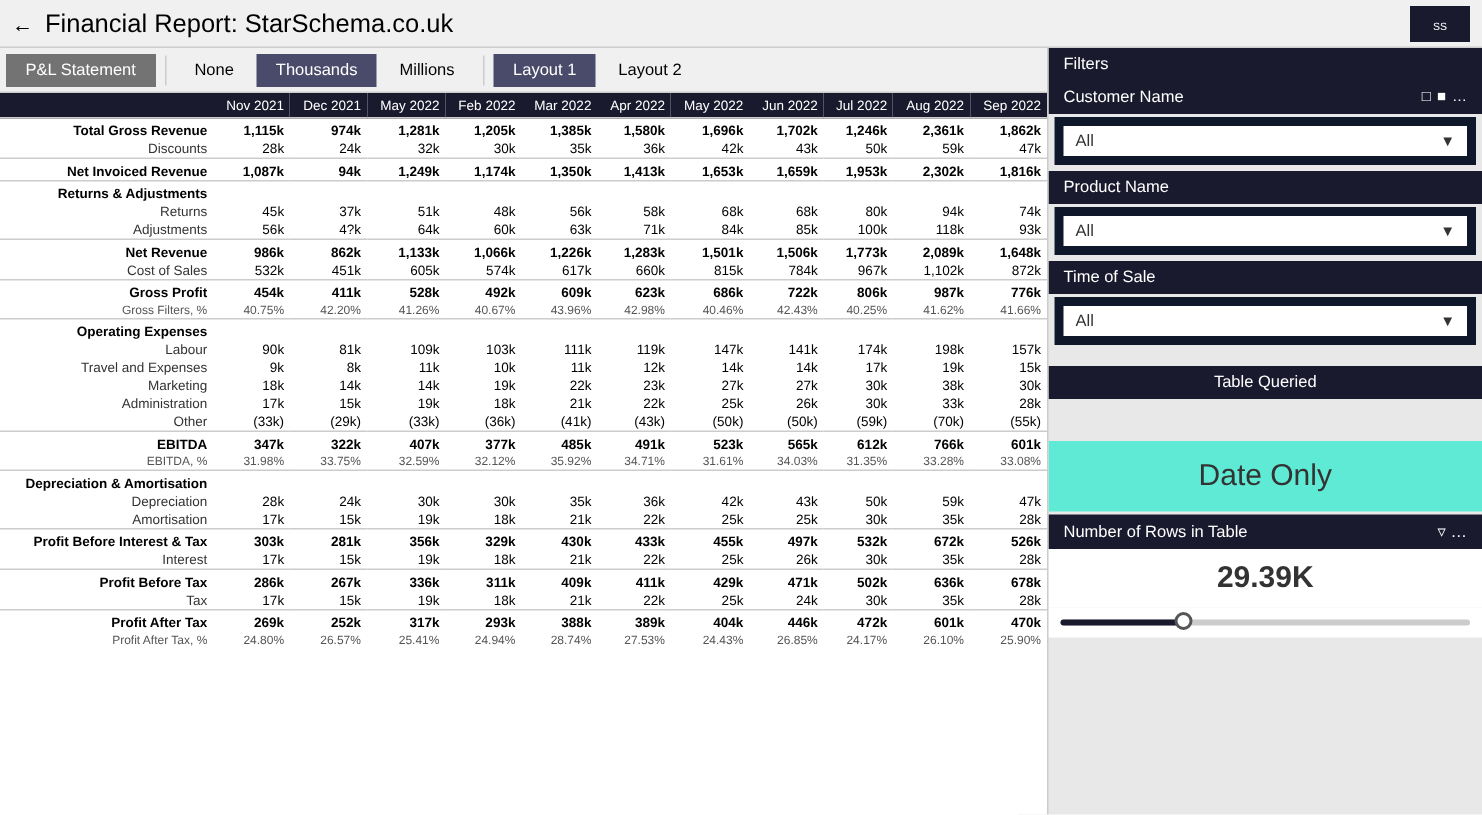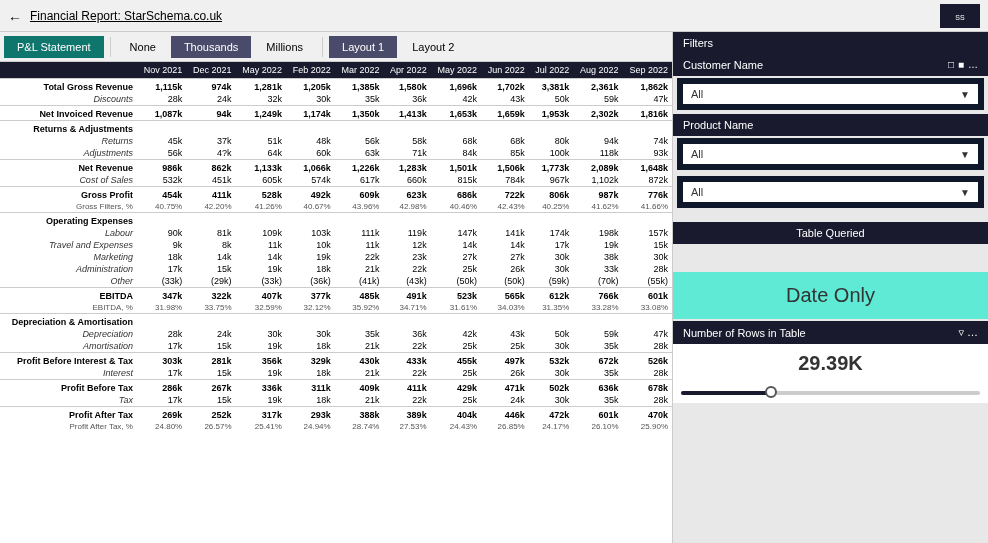--- a/index.html
+++ b/index.html
@@ -10,7 +10,7 @@
       display: flex; align-items: center; background: #f0f0f0; padding: 4px 8px; height: 32px; border-bottom: 1px solid #ccc;
     }
     .title-bar .back-btn { margin-right: 8px; cursor: pointer; font-size: 14px; }
-    .title-bar .title { font-size: 12px; font-weight: normal; flex: 1; text-decoration: underline; }
+    .title-bar .title { font-size: 17px; font-weight: normal; flex: 1; }
     .title-bar .logo { width: 40px; height: 24px; background: #1a1a2e; display: flex; align-items: center; justify-content: center; }
     .title-bar .logo svg { width: 30px; height: 20px; }
 

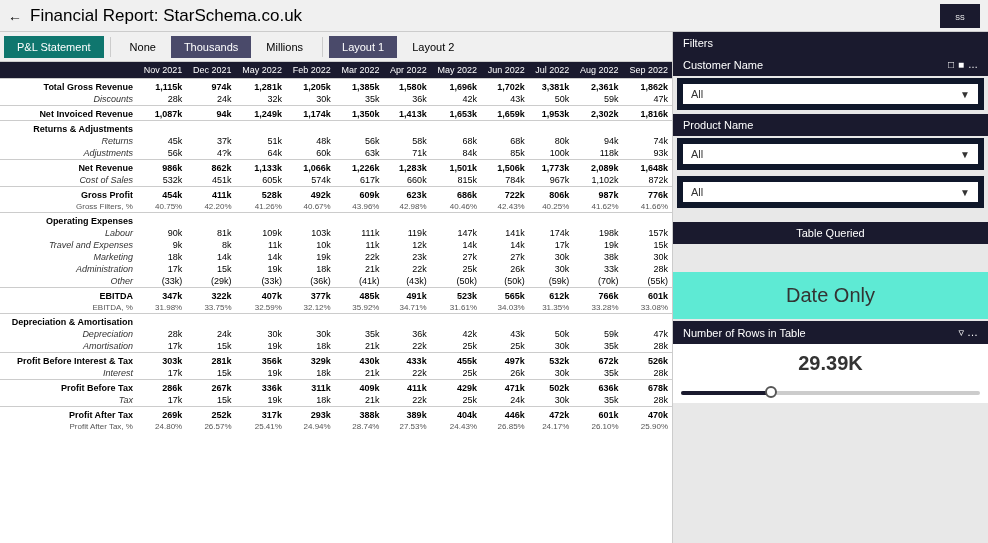--- a/index.html
+++ b/index.html
@@ -23,7 +23,7 @@
     
     .toolbar { display: flex; align-items: center; background: #f0f0f0; border-bottom: 1px solid #ccc; height: 30px; padding: 0 4px; gap: 2px; }
     .toolbar-tab { padding: 4px 12px; font-size: 11px; cursor: pointer; border: 1px solid transparent; }
-    .toolbar-tab.active { background: #0f766e; color: white; }
+    .toolbar-tab.active { background: #737373; color: white; }
     .toolbar-tab.selected { background: #4a4a6a; color: white; }
     .toolbar-sep { width: 1px; background: #ccc; height: 20px; margin: 0 4px; }
 

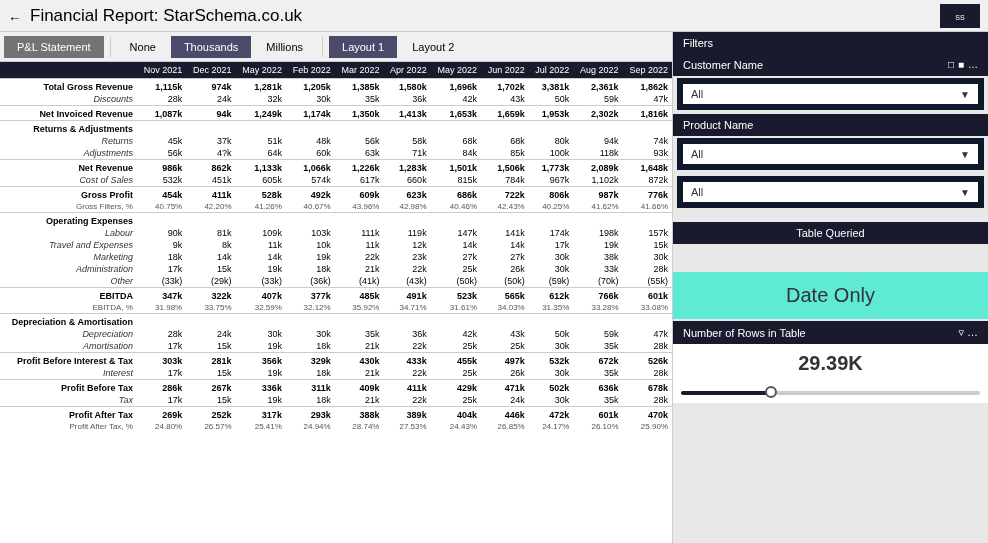--- a/index.html
+++ b/index.html
@@ -39,7 +39,7 @@
     table.data-table tr.pct-row td { color: #555; font-size: 8px; }
 
     
-    .right-panel { width: 316px; background: #e8e8e8; border-left: 1px solid #ccc; display: flex; flex-direction: column; overflow-y: auto; }
+    .right-panel { width: 290px; background: #e8e8e8; border-left: 1px solid #ccc; display: flex; flex-direction: column; overflow-y: auto; }
     .filter-header-bar { background: #1a1a2e; color: white; padding: 5px 10px; font-size: 11px; }
 
     .filter-section { margin-bottom: 2px; }

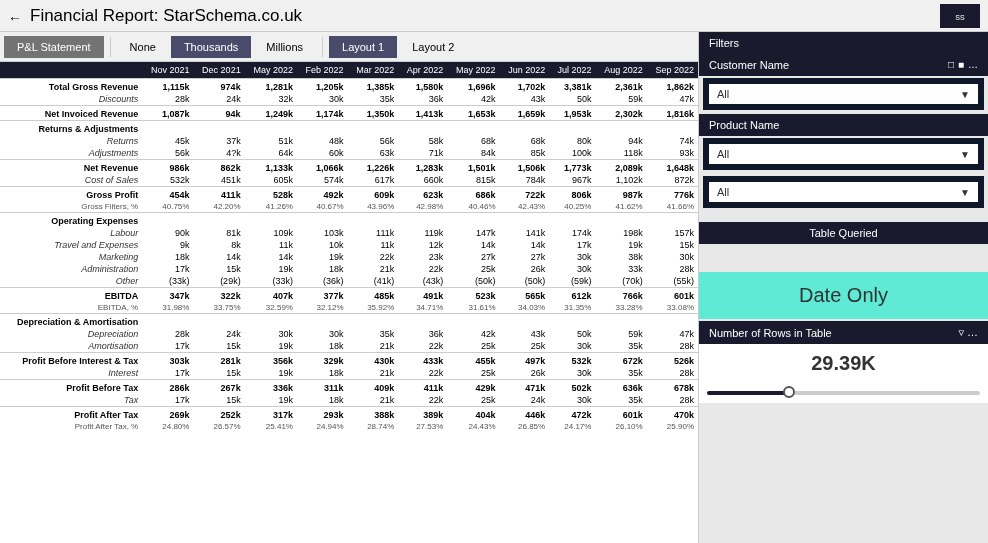--- a/index.html
+++ b/index.html
@@ -122,7 +122,7 @@
               <td>1,580k</td>
               <td>1,696k</td>
               <td>1,702k</td>
-              <td>3,381k</td>
+              <td>1,246k</td>
               <td>2,361k</td>
               <td>1,862k</td>
             </tr>

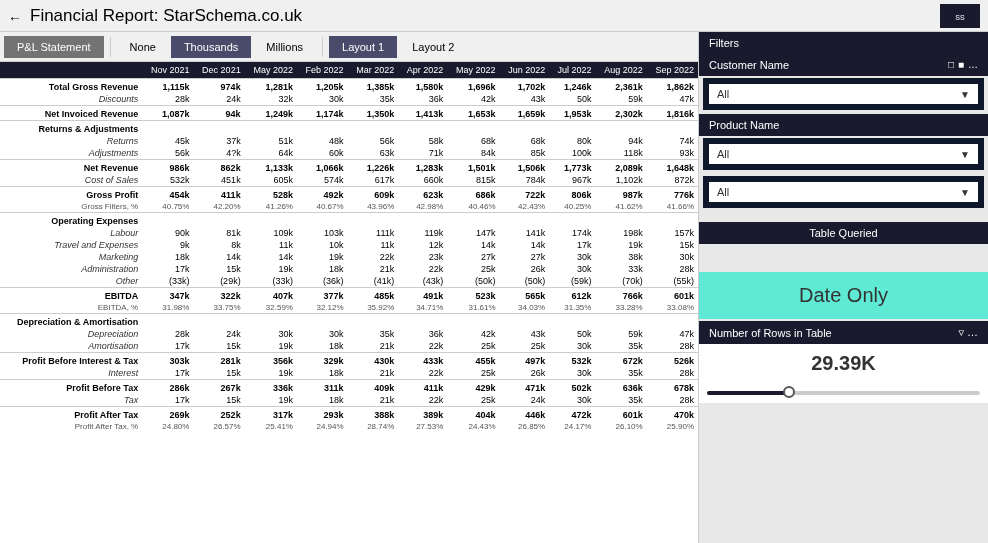--- a/index.html
+++ b/index.html
@@ -35,7 +35,7 @@
     table.data-table td { padding: 1px 4px; text-align: right; white-space: nowrap; font-size: 9px; }
     table.data-table td:first-child { text-align: right; }
     table.data-table tr.section-header td { font-weight: bold; border-top: 1px solid #ccc; padding-top: 3px; }
-    table.data-table tr.sub-row td:first-child { padding-left: 16px; color: #333; font-style: italic; }
+    table.data-table tr.sub-row td:first-child { padding-left: 16px; color: #333; }
     table.data-table tr.pct-row td { color: #555; font-size: 8px; }
 
     

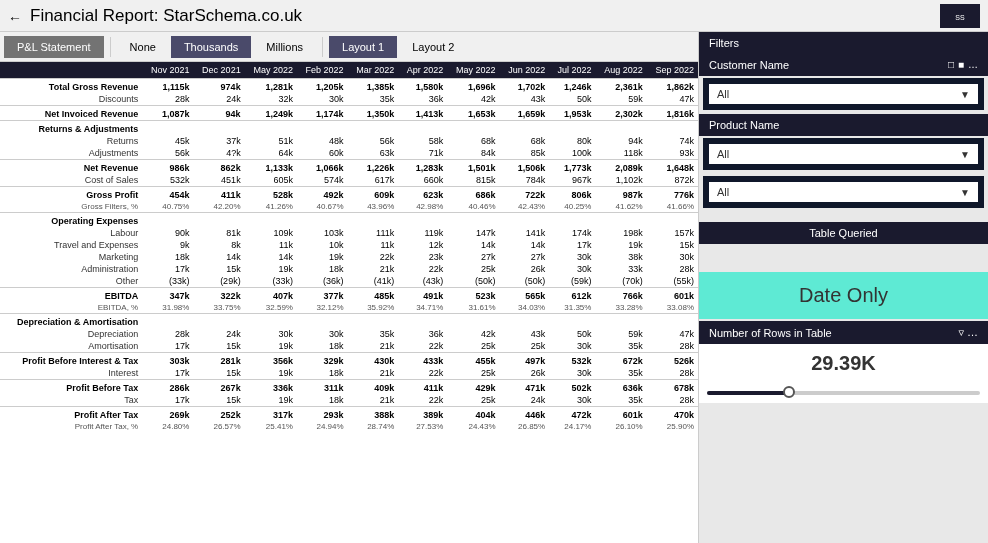--- a/index.html
+++ b/index.html
@@ -524,6 +524,9 @@
     </div>
 
     <div class="filter-section">
+      <div class="filter-title-bar">
+        <span>Time of Sale</span>
+      </div>
       <div class="filter-dropdown">
         <span>All</span>
         <span class="chevron">▼</span>

